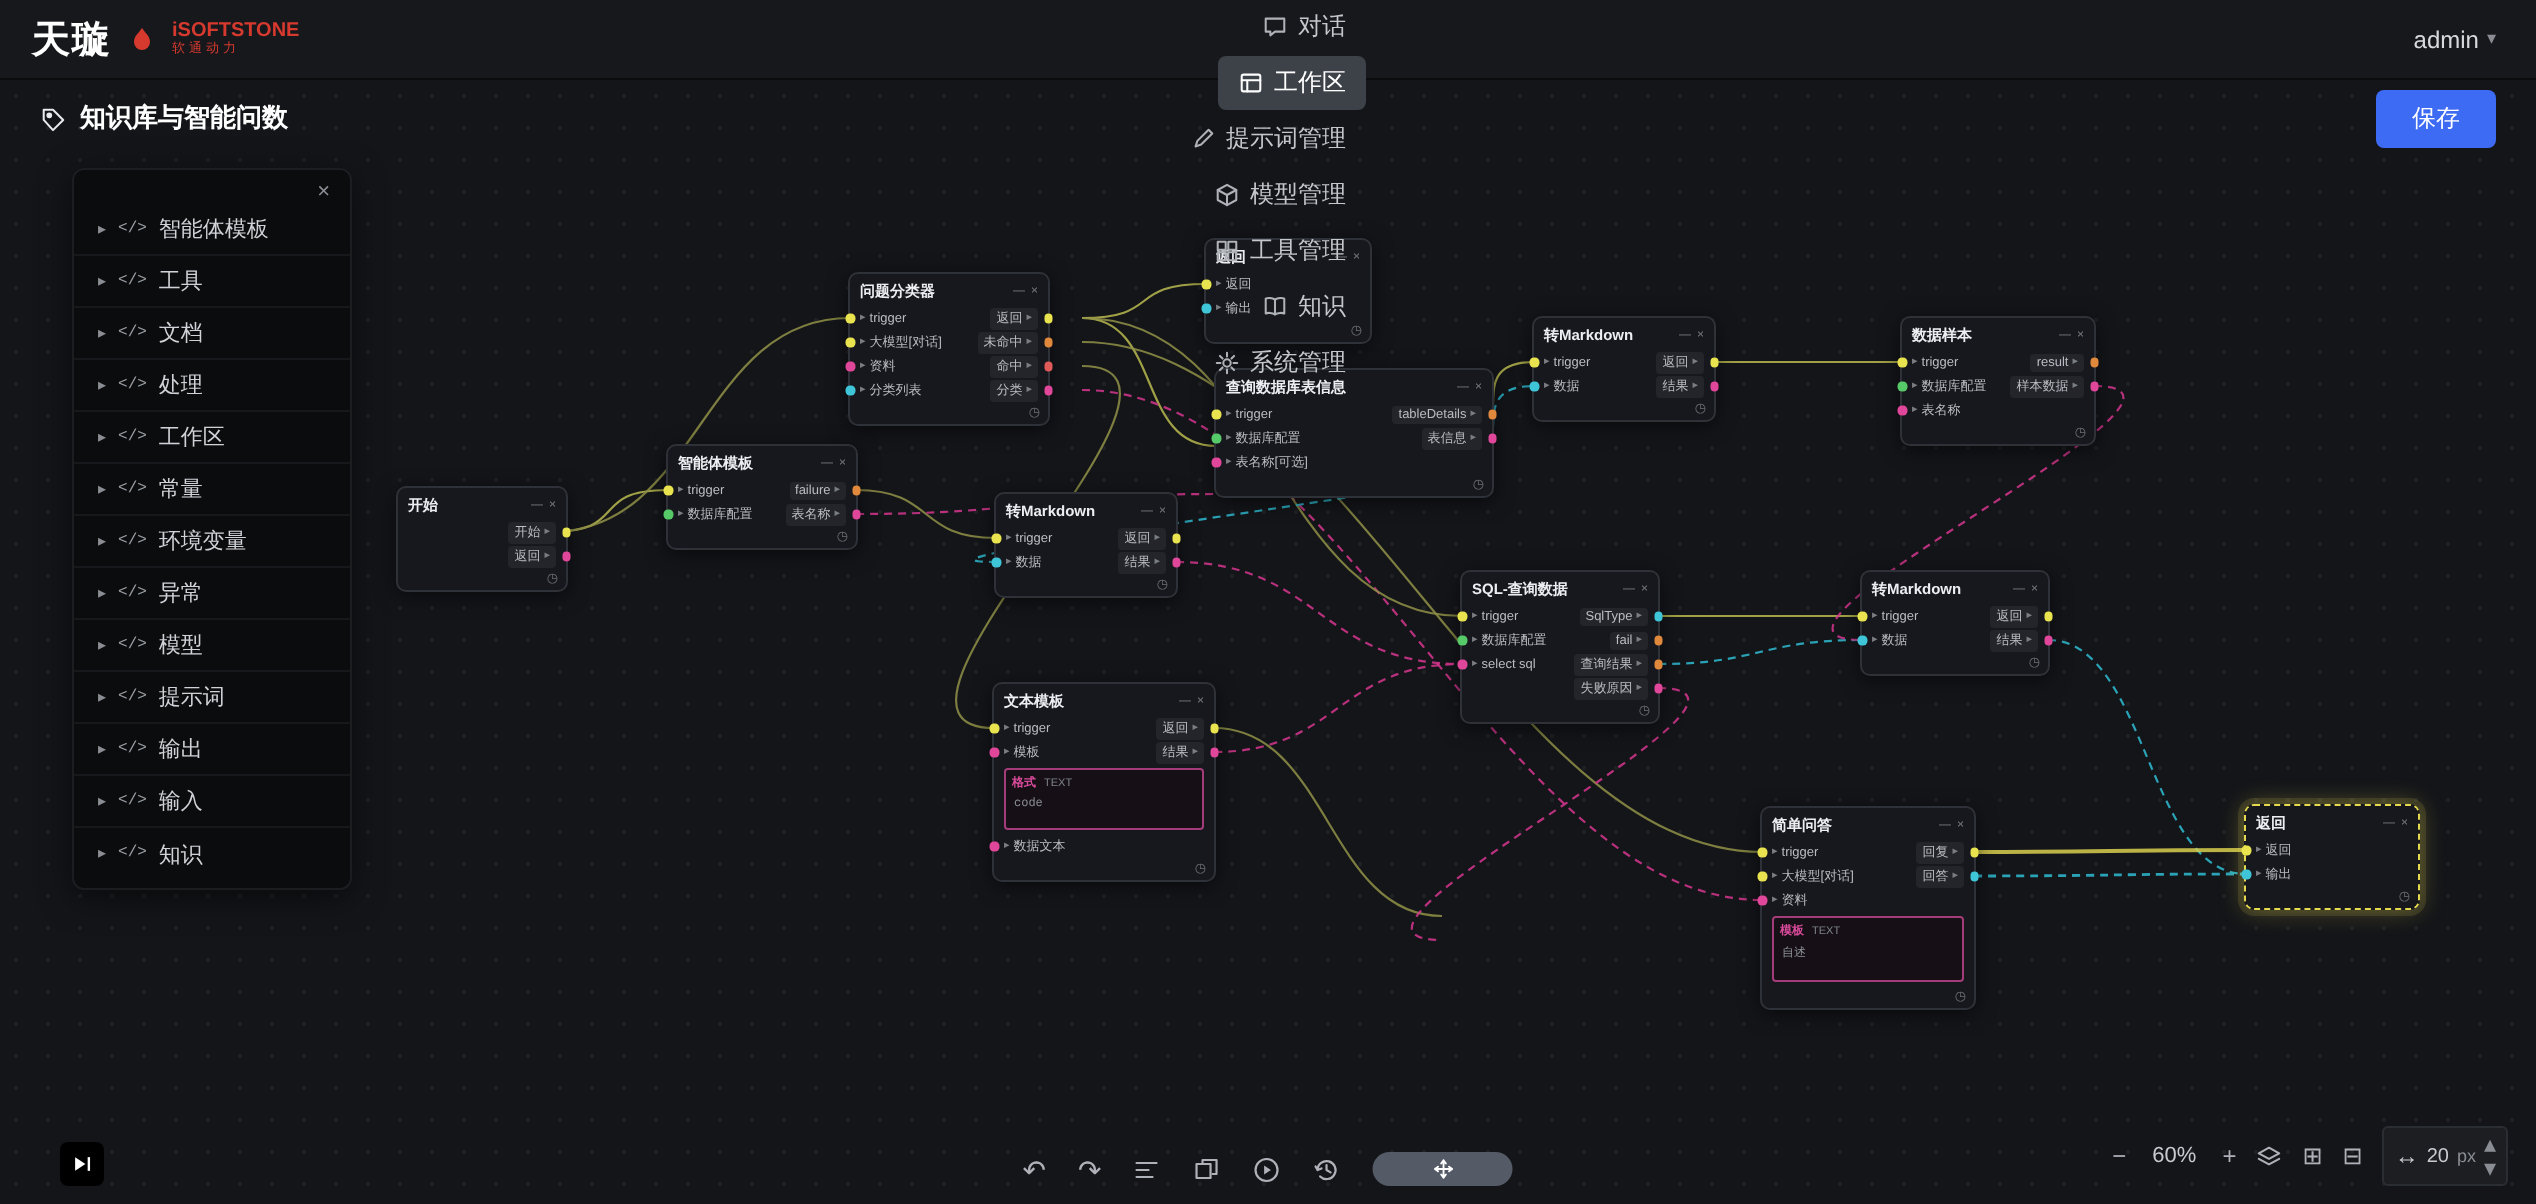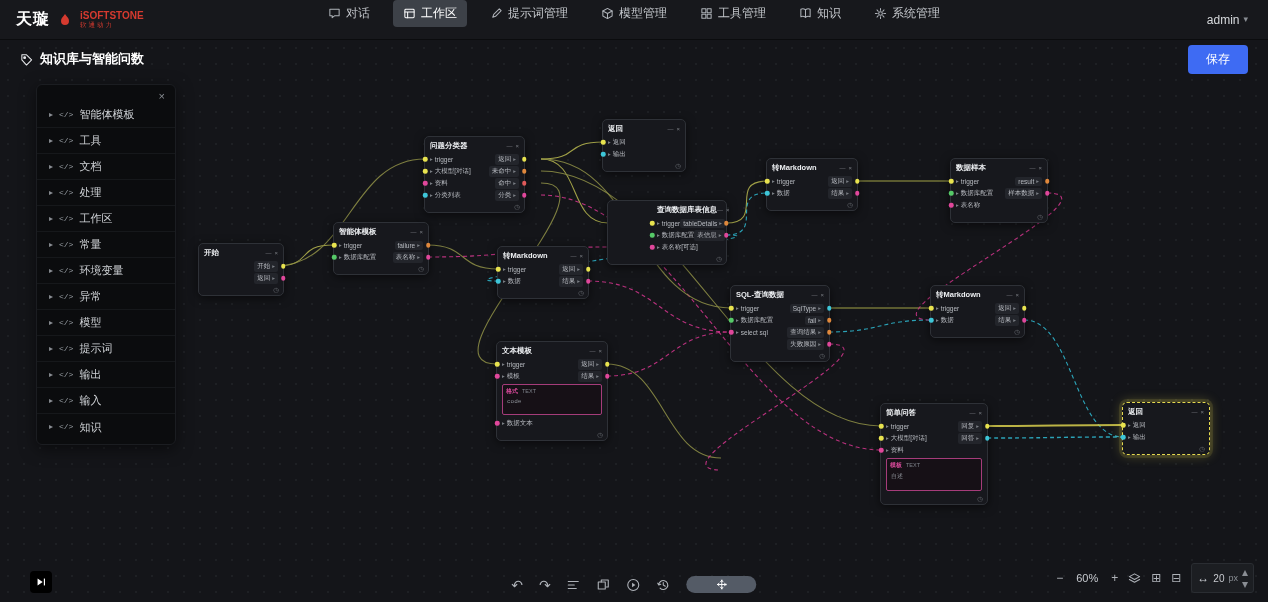--- a/index.html
+++ b/index.html
@@ -11,7 +11,7 @@
   
   .topnav { position:absolute; top:0; left:0; right:0; height:40px; background:#17181c; border-bottom:1px solid #0b0c0e; display:flex; align-items:center; z-index:30; }
   .logo { display:flex; align-items:center; gap:8px; padding:0 16px; }
-  .logo-tx { color:#fff; font-size:16px; font-weight:bold; letter-spacing:1px; }
+  .logo-tx { color:#fff; font-size:19px; font-weight:bold; letter-spacing:1px; }
   .logo-soft { display:flex; gap:4px; }
   .logo-brand { color:#d63a2f; font-size:10px; font-weight:bold; line-height:1.1; }
   .logo-brand small { display:block; font-size:6.5px; font-weight:normal; color:#d63a2f; letter-spacing:2px; }

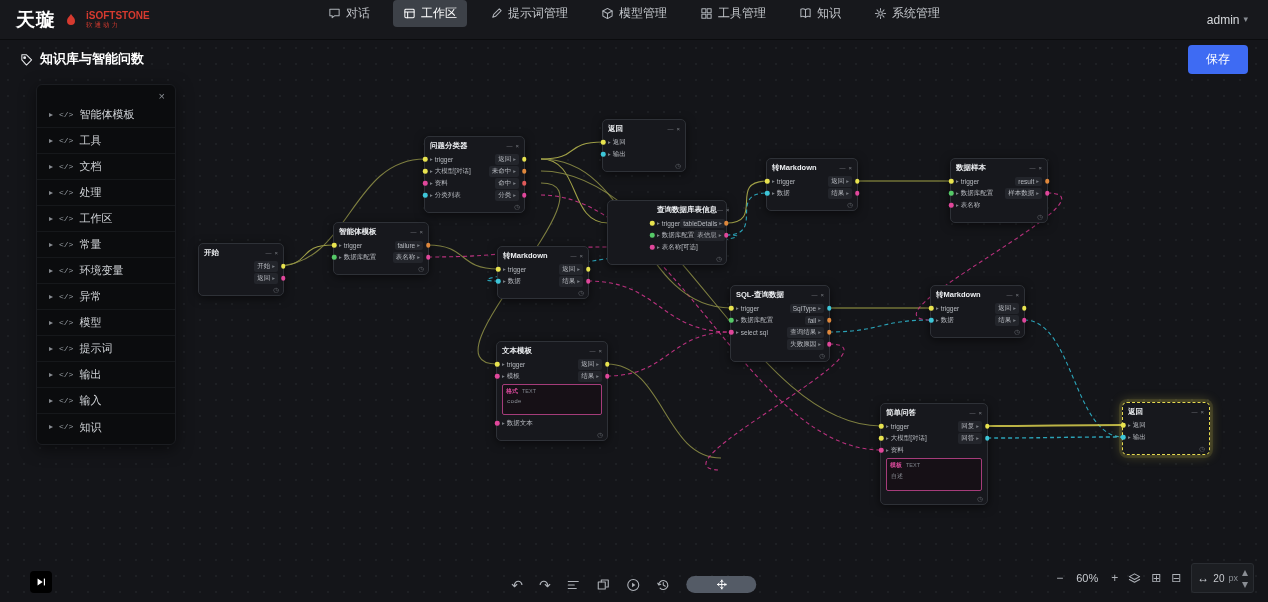--- a/index.html
+++ b/index.html
@@ -15,7 +15,7 @@
   .logo-soft { display:flex; gap:4px; }
   .logo-brand { color:#d63a2f; font-size:10px; font-weight:bold; line-height:1.1; }
   .logo-brand small { display:block; font-size:6.5px; font-weight:normal; color:#d63a2f; letter-spacing:2px; }
-  .nav-items { position:absolute; left:50%; transform:translateX(-50%); height:40px; display:flex; align-items:flex-start; gap:13px; }
+  .nav-items { position:absolute; left:50%; transform:translateX(-50%); height:40px; display:flex; align-items:flex-end; gap:1px;flex-direction:column; }
   .nav-item { display:flex; align-items:center; gap:5px; color:#c3c6cb; font-size:12px; padding:5px 10px; border-radius:4px; cursor:pointer; white-space:nowrap; }
   .nav-item .ic { color:#aeb2b8; }
   .nav-item.active { background:#3d4148; color:#fff; }

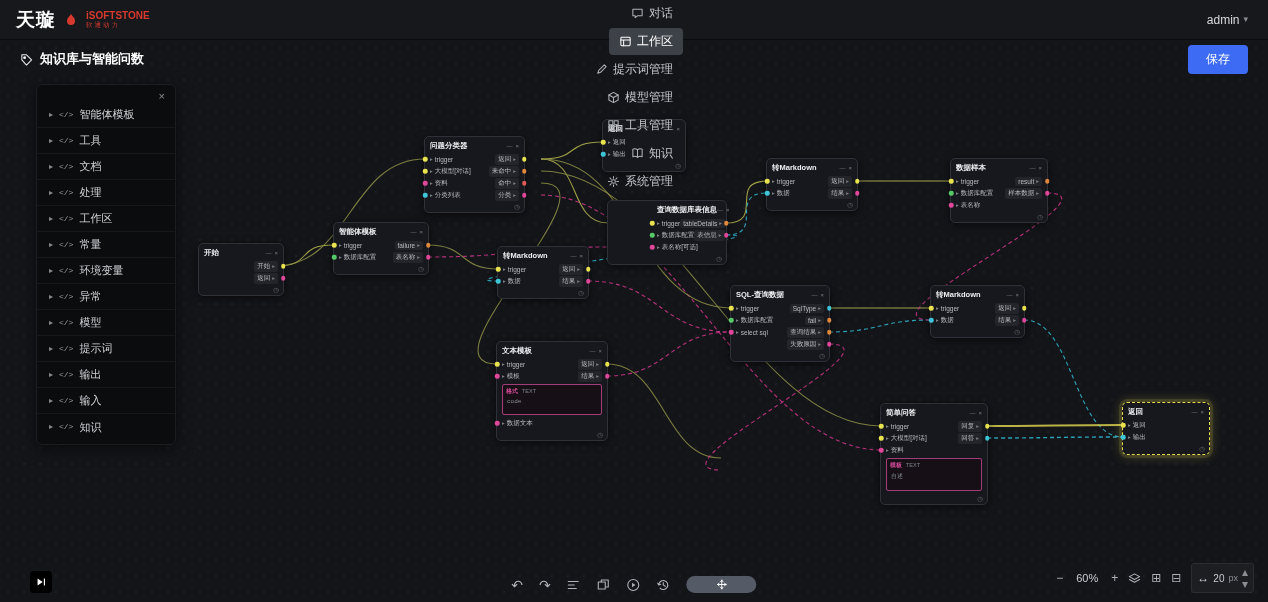--- a/index.html
+++ b/index.html
@@ -427,7 +427,7 @@
         <span class="ic">◷</span>
       </div>
     </div>
-    <div class="node" style="left: 607px; top: 160px; width: 120px; padding-left: 44px;">
+    <div class="node" style="left: 607px; top: 144px; width: 140px;">
       <div class="node-header">
         <span class="node-title">查询数据库表信息</span>
         <div class="node-actions">

